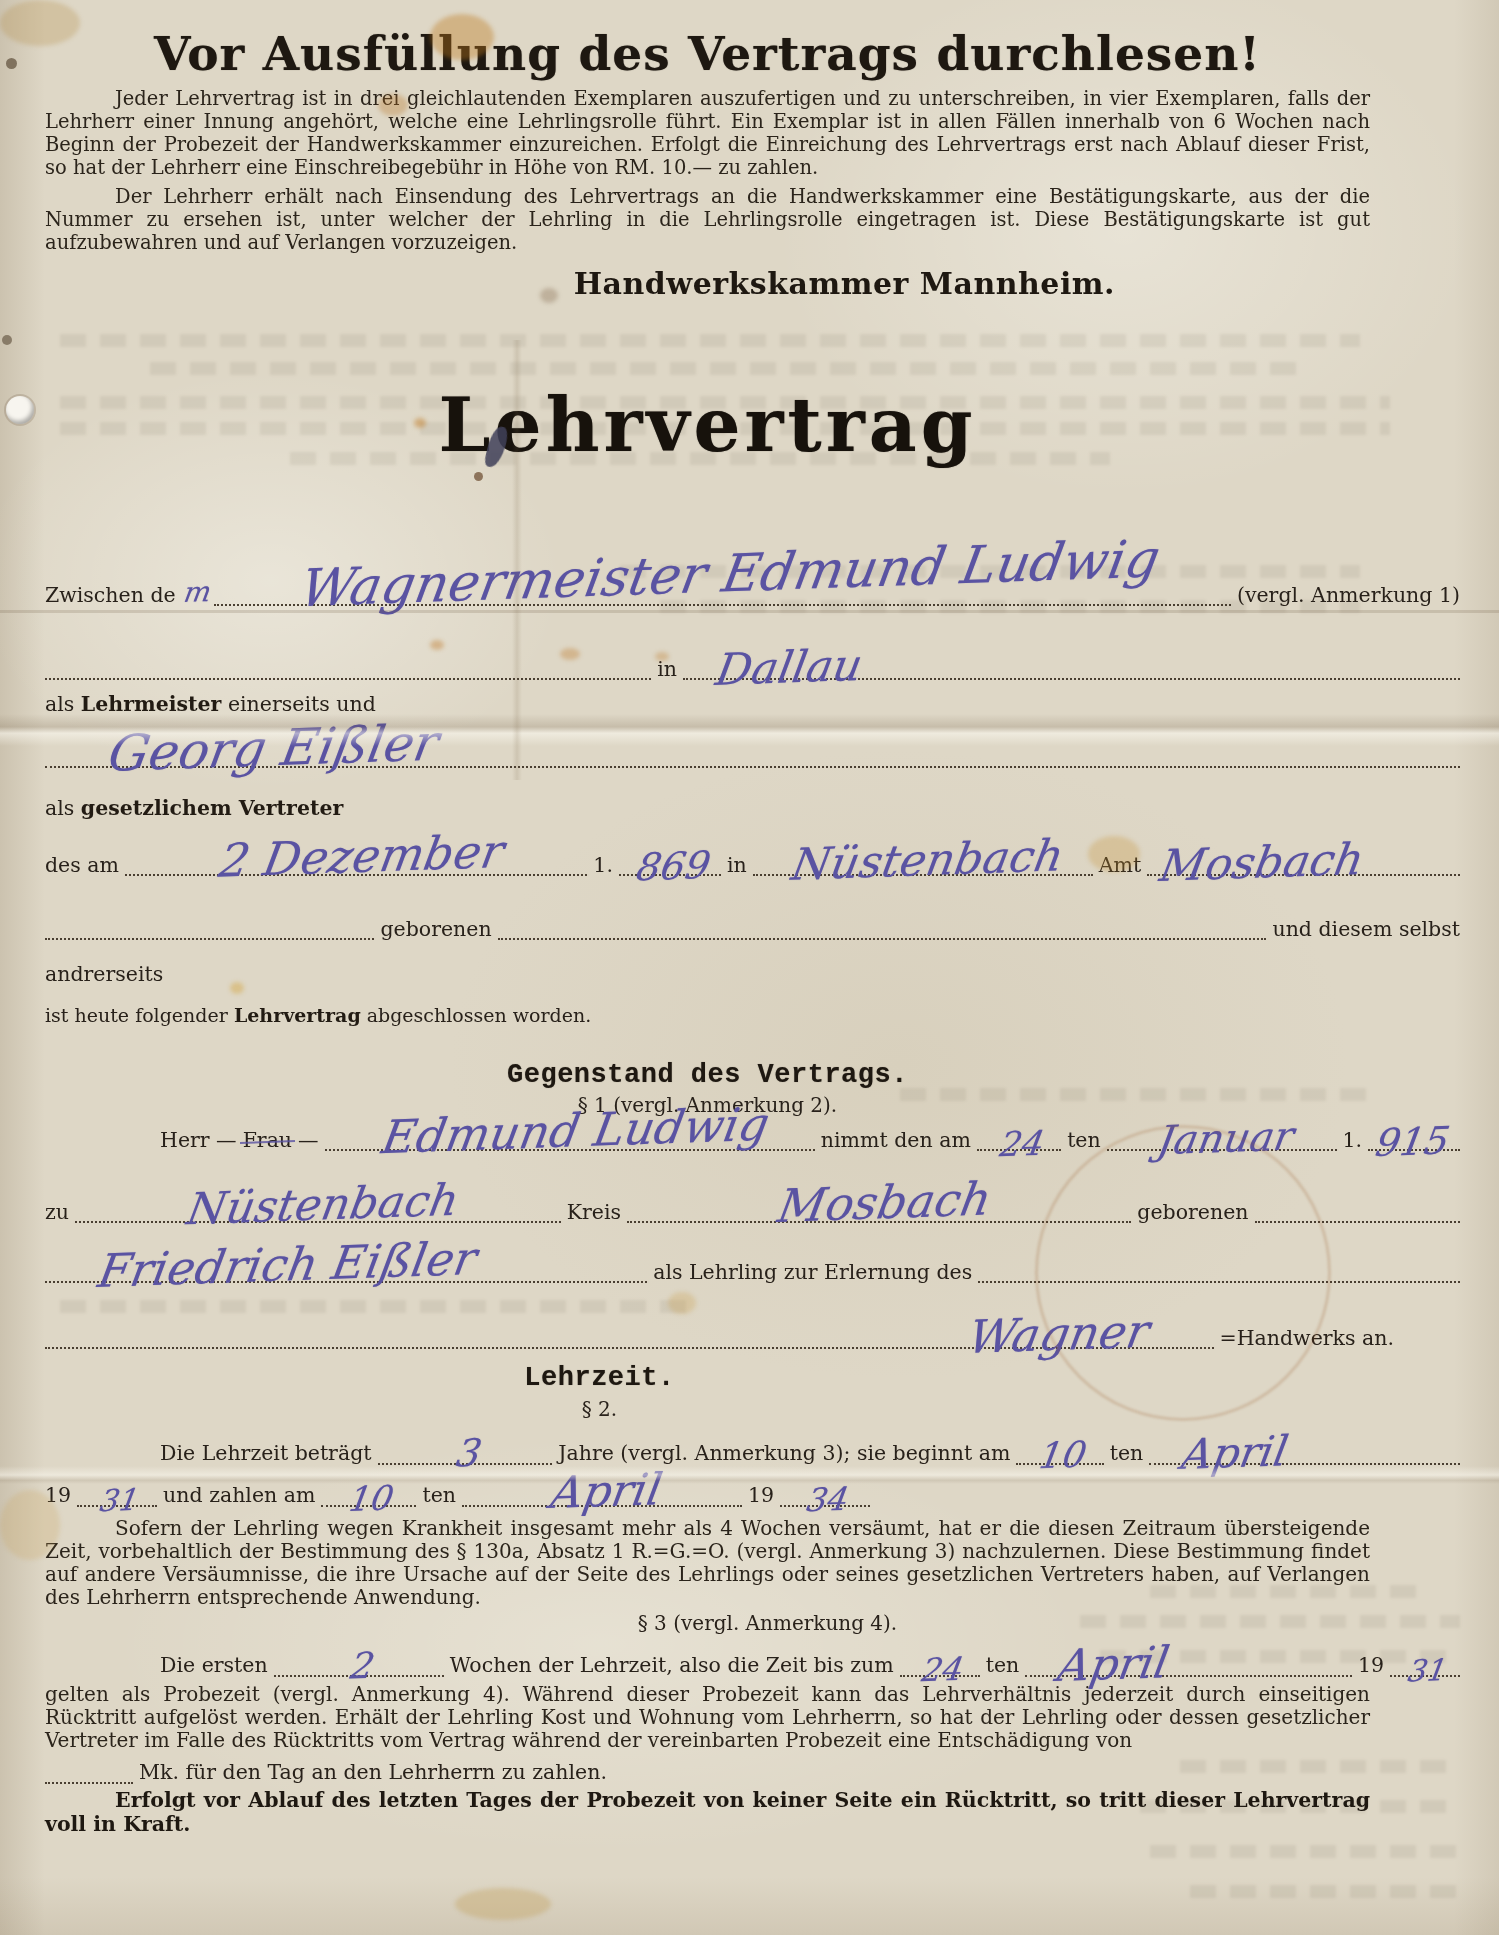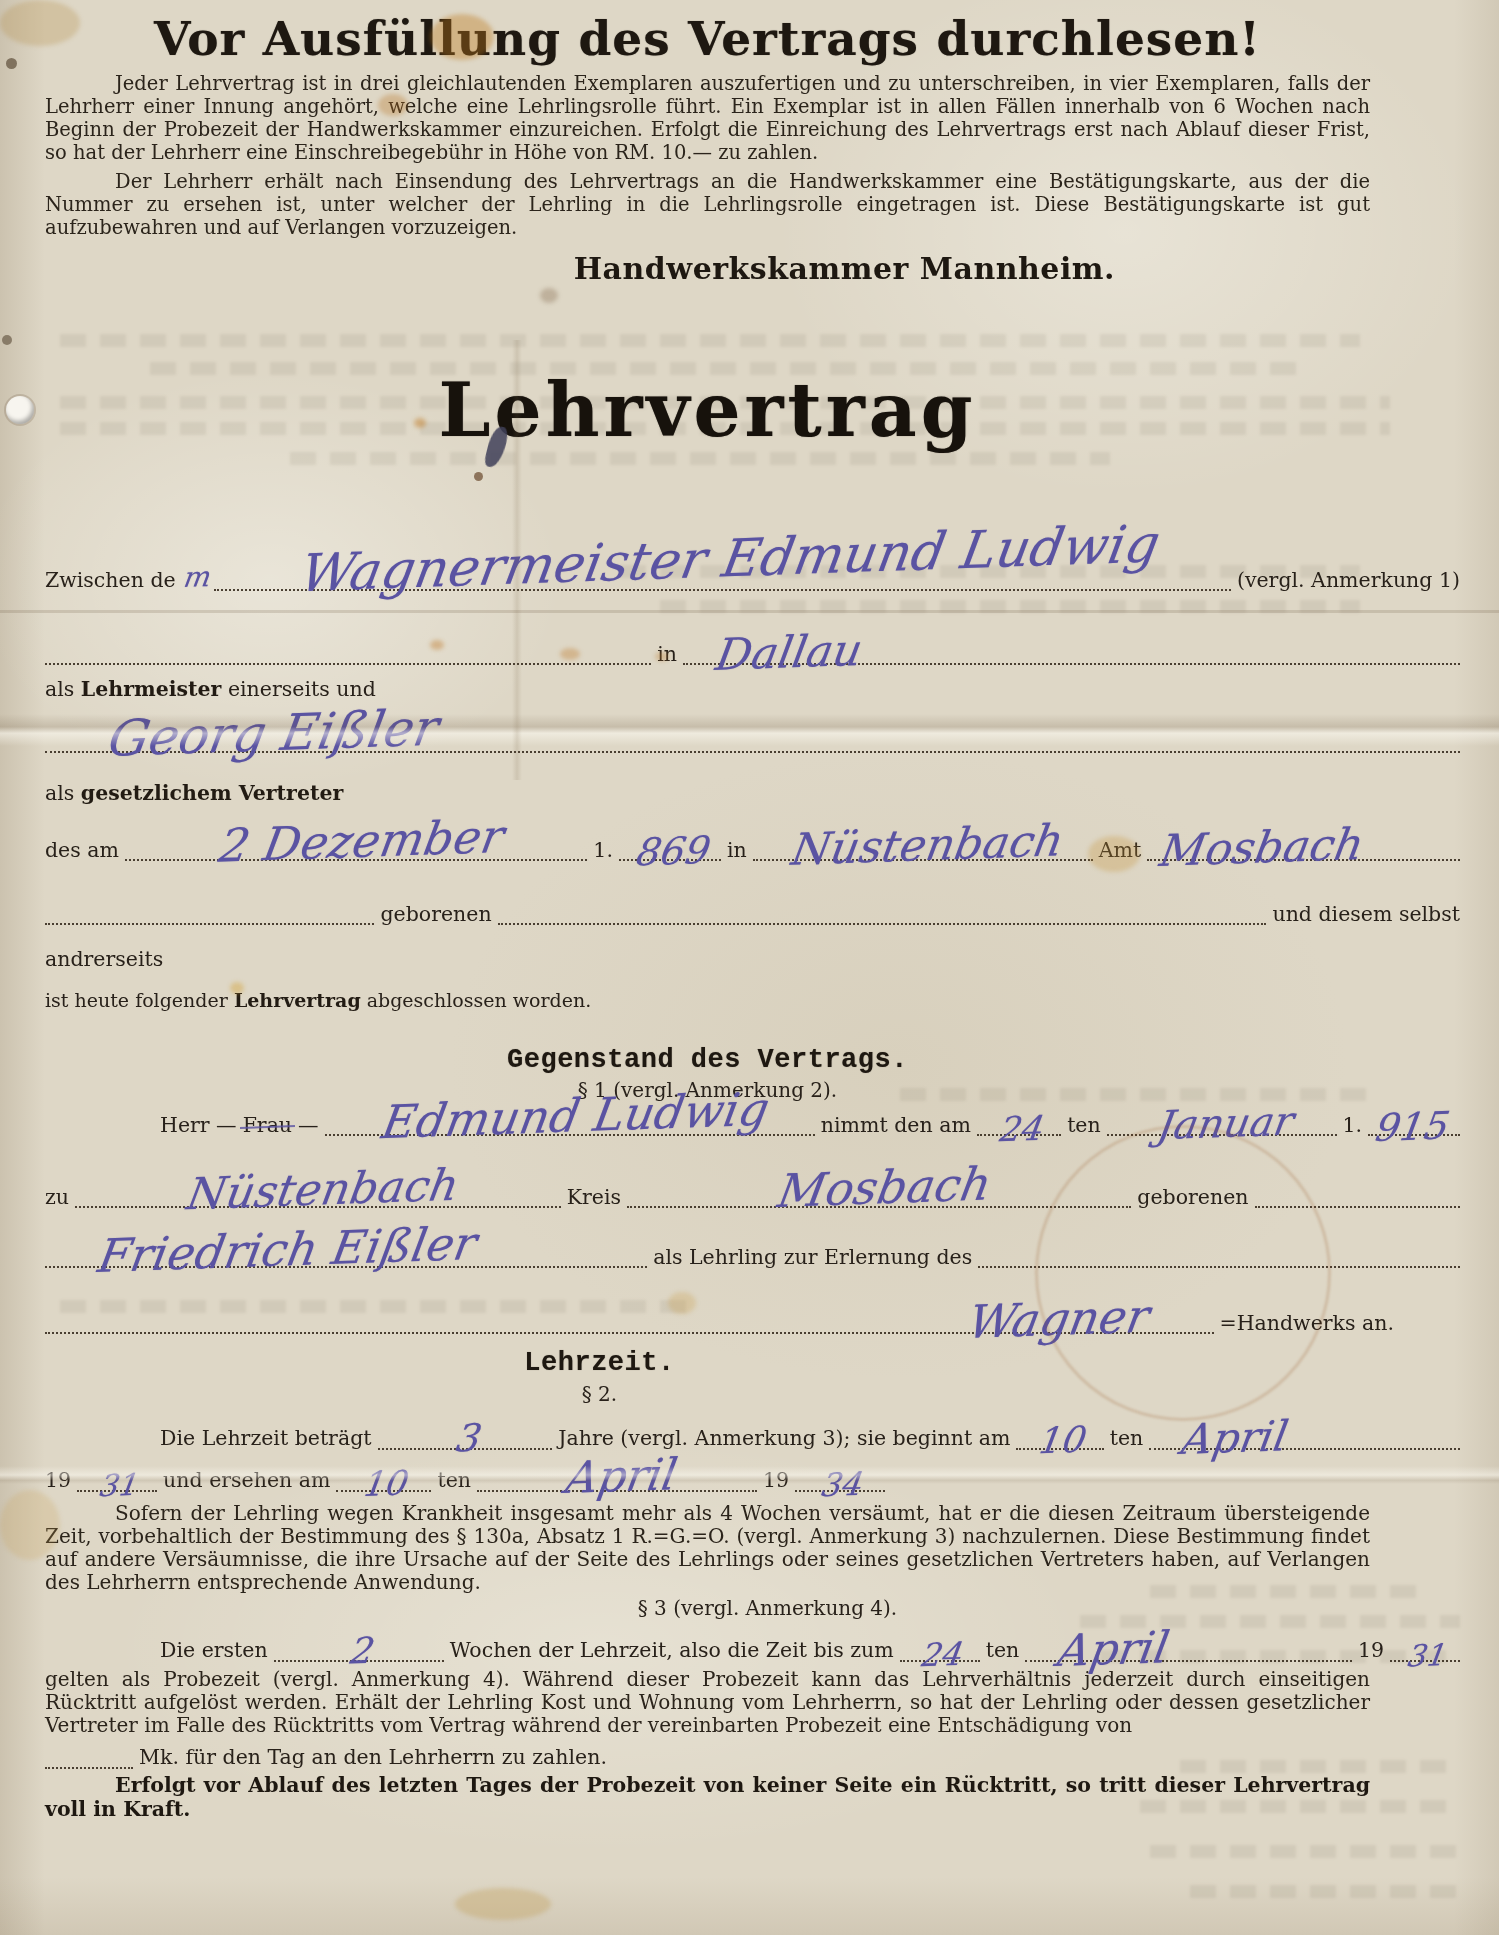--- a/index.html
+++ b/index.html
@@ -17,7 +17,7 @@
     font-family:"DejaVu Serif","Liberation Serif",serif;
     color:#28211a;
   }
-  .content{position:relative;z-index:1;padding:12px 129px 0 45px;}
+  .content{position:relative;z-index:1;padding:27px 129px 0 45px;}
   .title{
     margin:0;text-align:center;font-size:47px;font-weight:bold;color:#1e1811;
     letter-spacing:1px;line-height:1.15;

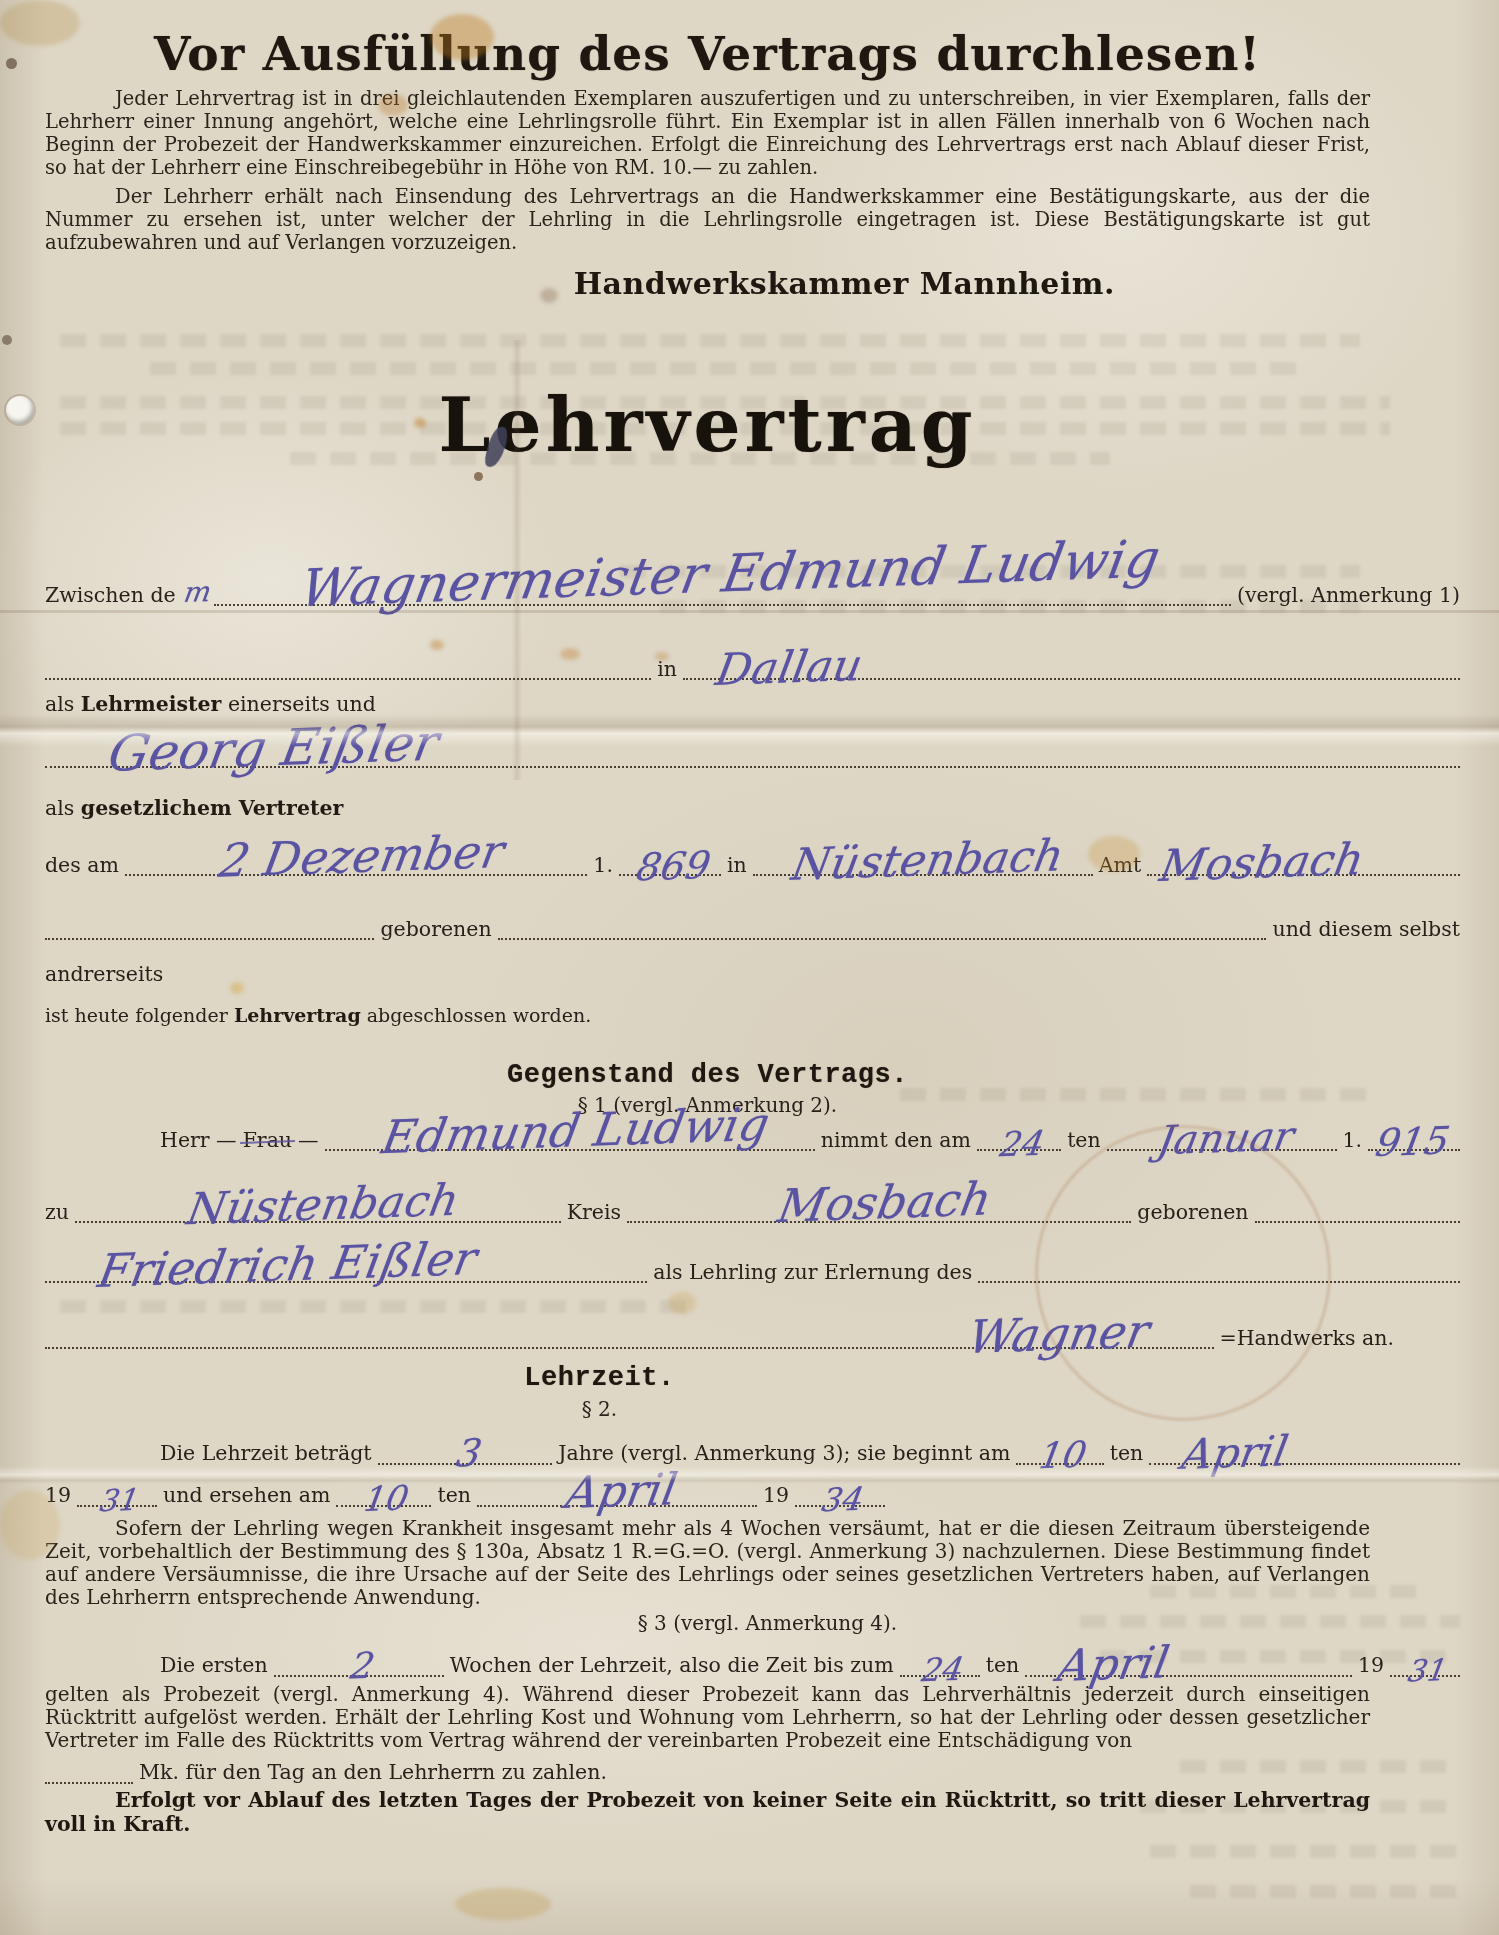--- a/index.html
+++ b/index.html
@@ -256,7 +256,7 @@
         <span class="fl" style="flex:0 0 80px">
           <span class="hw z30">31</span>
         </span>
-        <span class="lb">und ersehen am</span>
+        <span class="lb">und zahlen am</span>
         <span class="fl" style="flex:0 0 95px">
           <span class="hw z34">10</span>
         </span>

